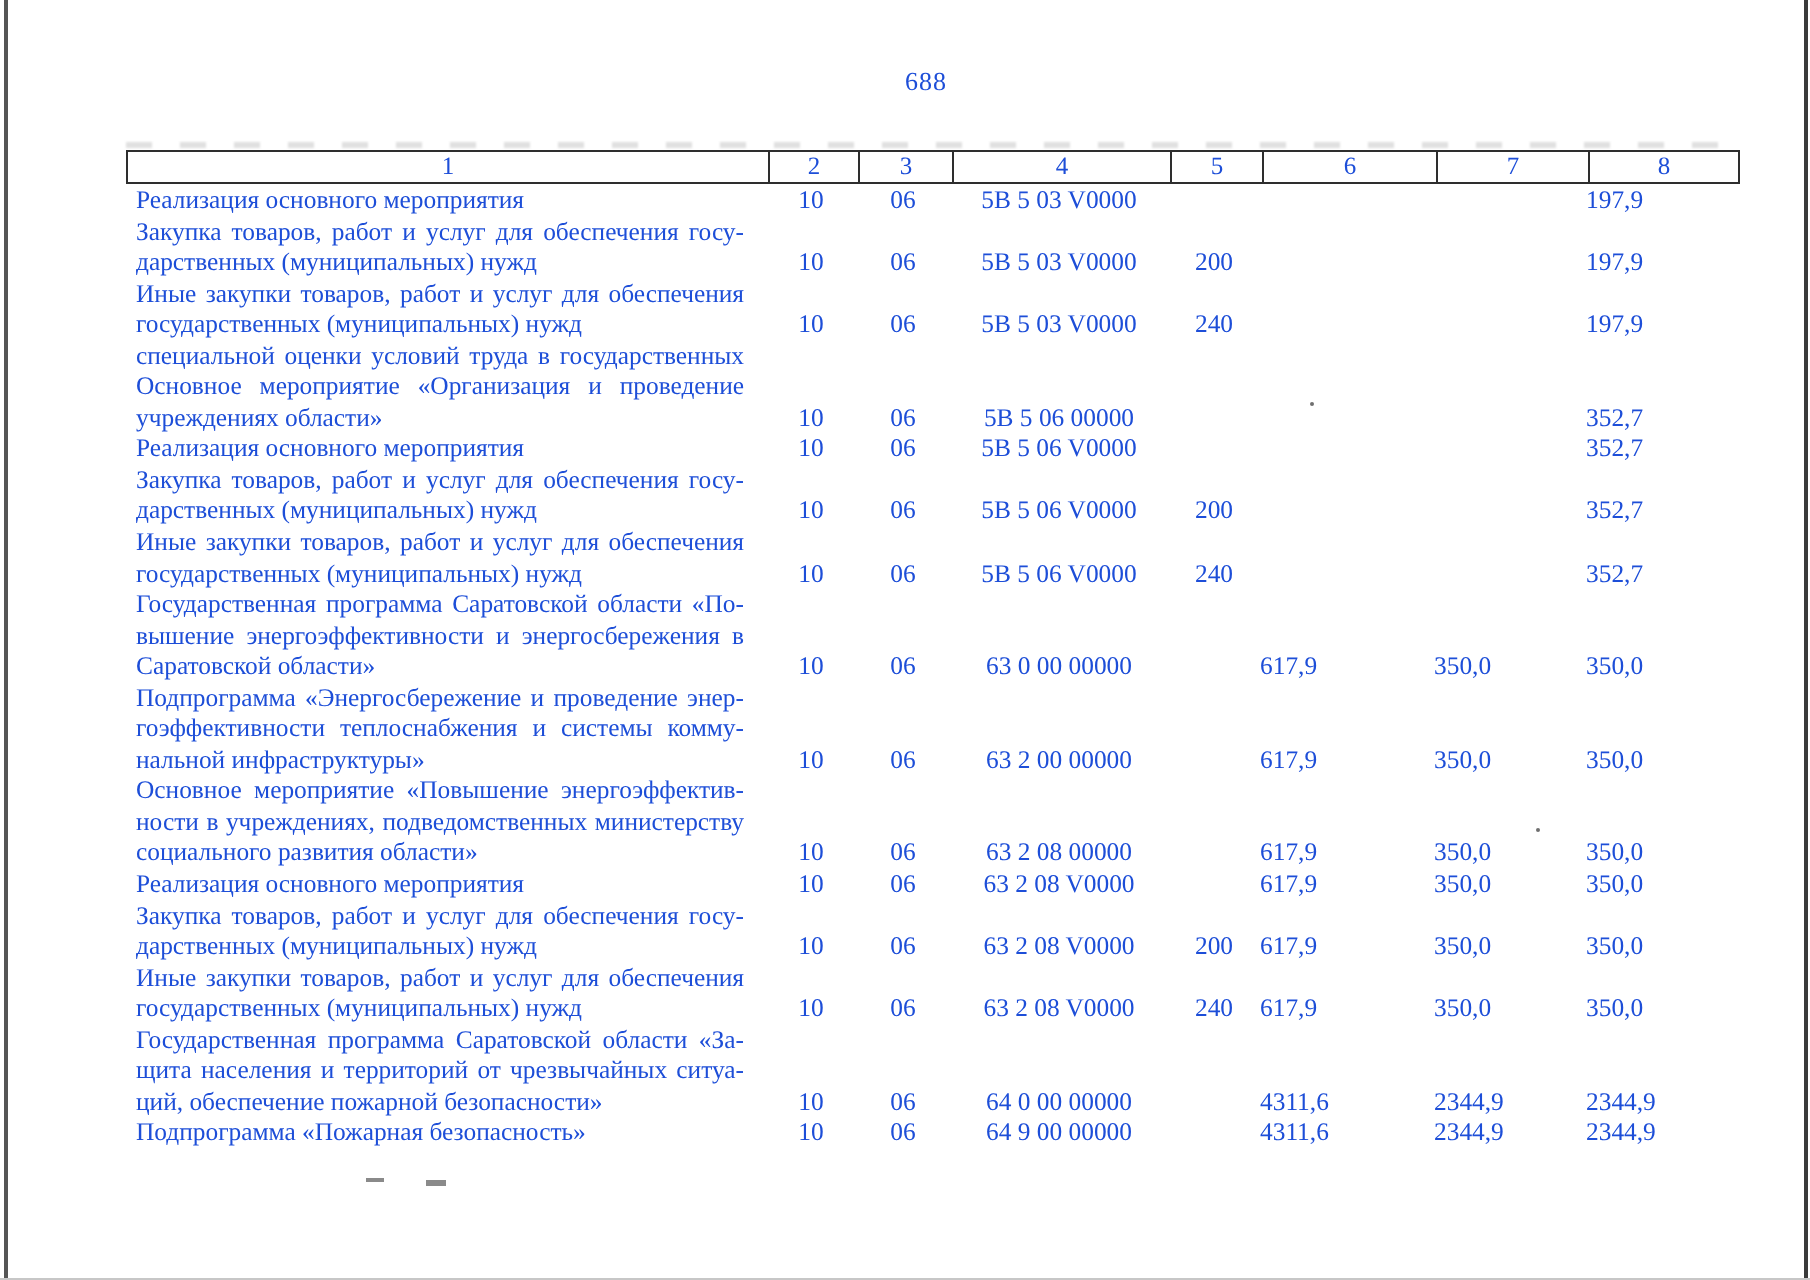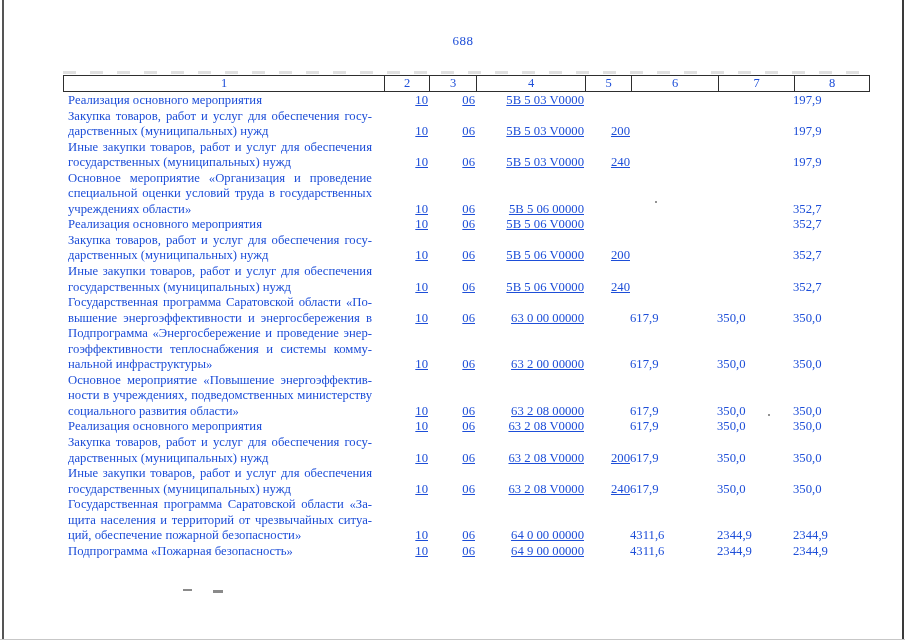--- a/index.html
+++ b/index.html
@@ -49,7 +49,7 @@
   }
   .line { height:15.55px; line-height:15.55px; overflow:hidden;font-family:Liberation Serif, serif; }
   .just { text-align:justify; text-align-last:justify; }
-  .c2,.c3,.c4,.c5 { text-align:right;text-decoration:underline; }
+  .c2,.c3,.c4,.c5 { text-align:center; }
   .c6,.c7,.c8 { text-align:left; padding-right:4px; }
 
   .speck { position:absolute; background:#6f6f6f; border-radius:50%; }

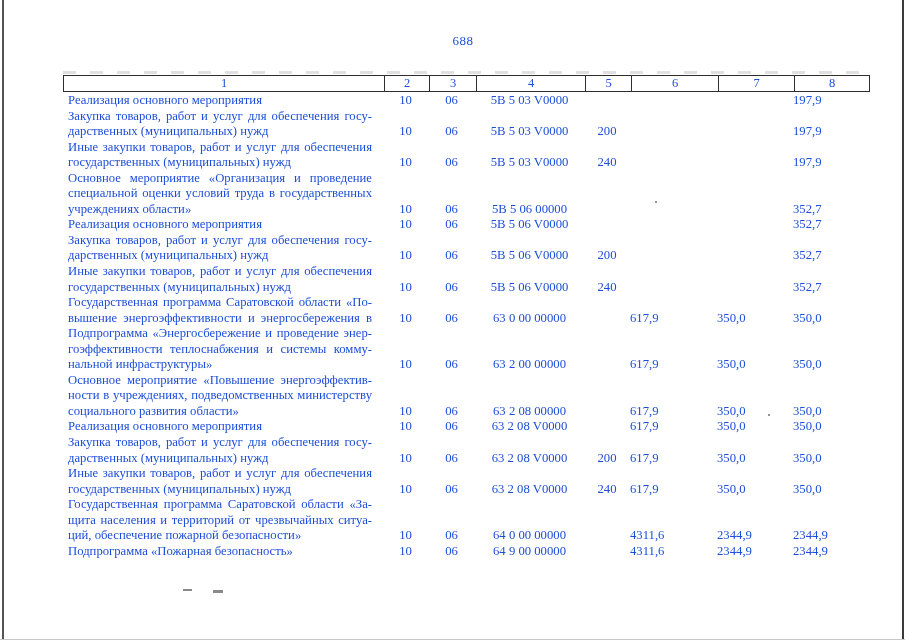--- a/index.html
+++ b/index.html
@@ -119,8 +119,8 @@
         </div>
         <div class="row">
           <div class="cell c1">
+            <div class="line just">специальной оценки условий труда в государственных</div>
             <div class="line just">Основное мероприятие «Организация и проведение</div>
-            <div class="line just">специальной оценки условий труда в государственных</div>
             <div class="line">учреждениях области»</div>
           </div>
           <div class="cell c2">10</div>

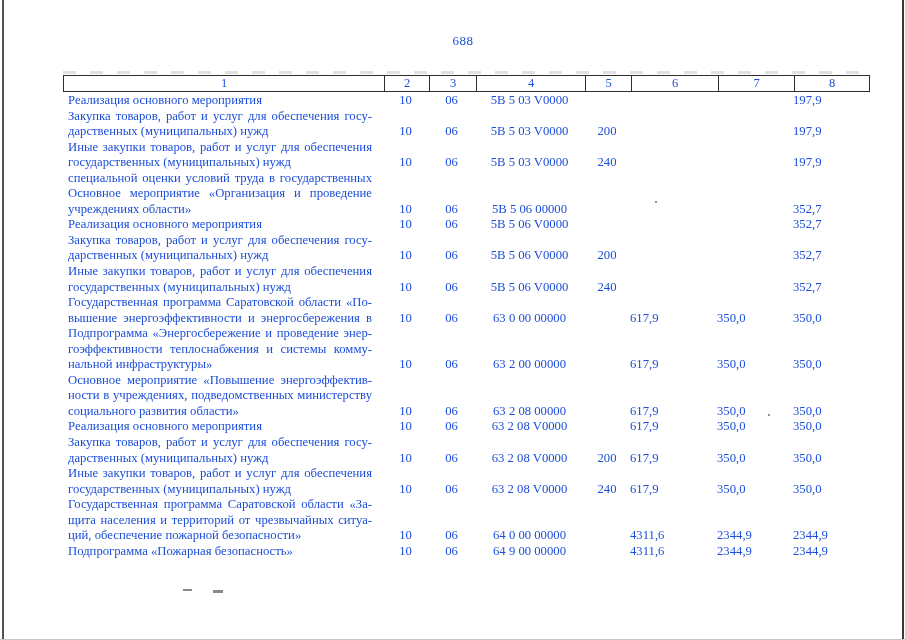--- a/index.html
+++ b/index.html
@@ -173,6 +173,7 @@
           <div class="cell c1">
             <div class="line just">Государственная программа Саратовской области «По-</div>
             <div class="line just">вышение энергоэффективности и энергосбережения в</div>
+            <div class="line">Саратовской области»</div>
           </div>
           <div class="cell c2">10</div>
           <div class="cell c3">06</div>

